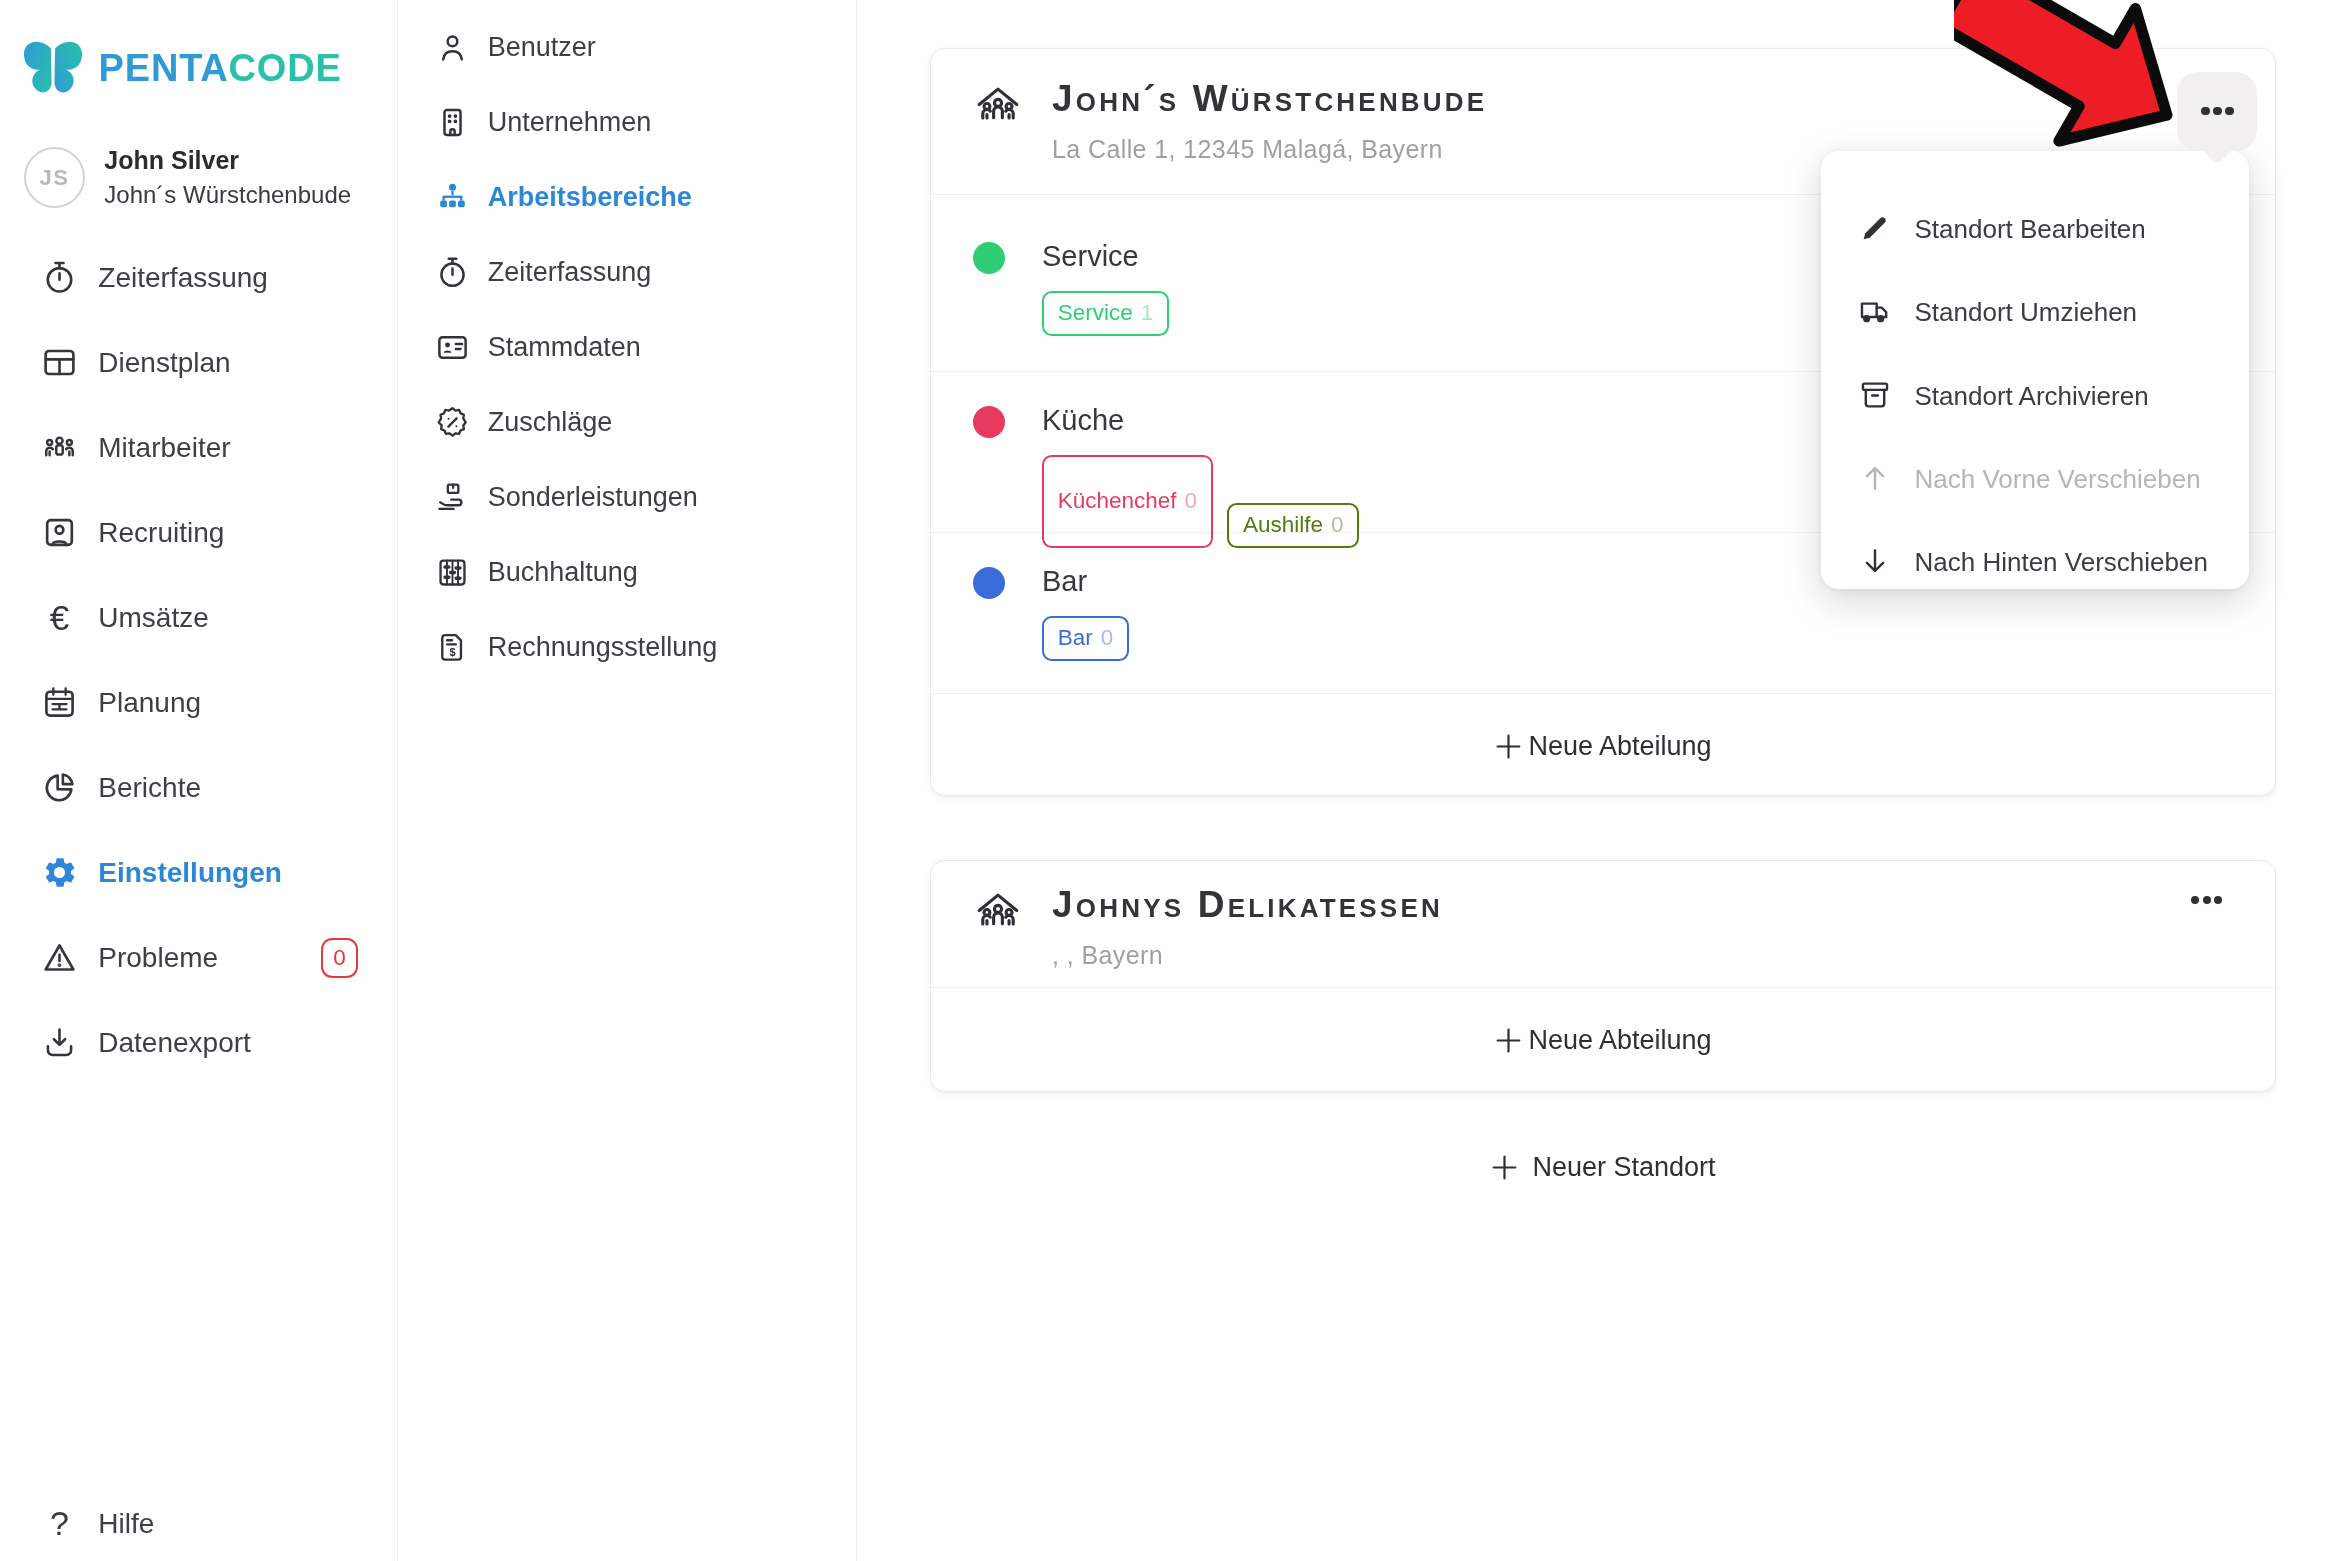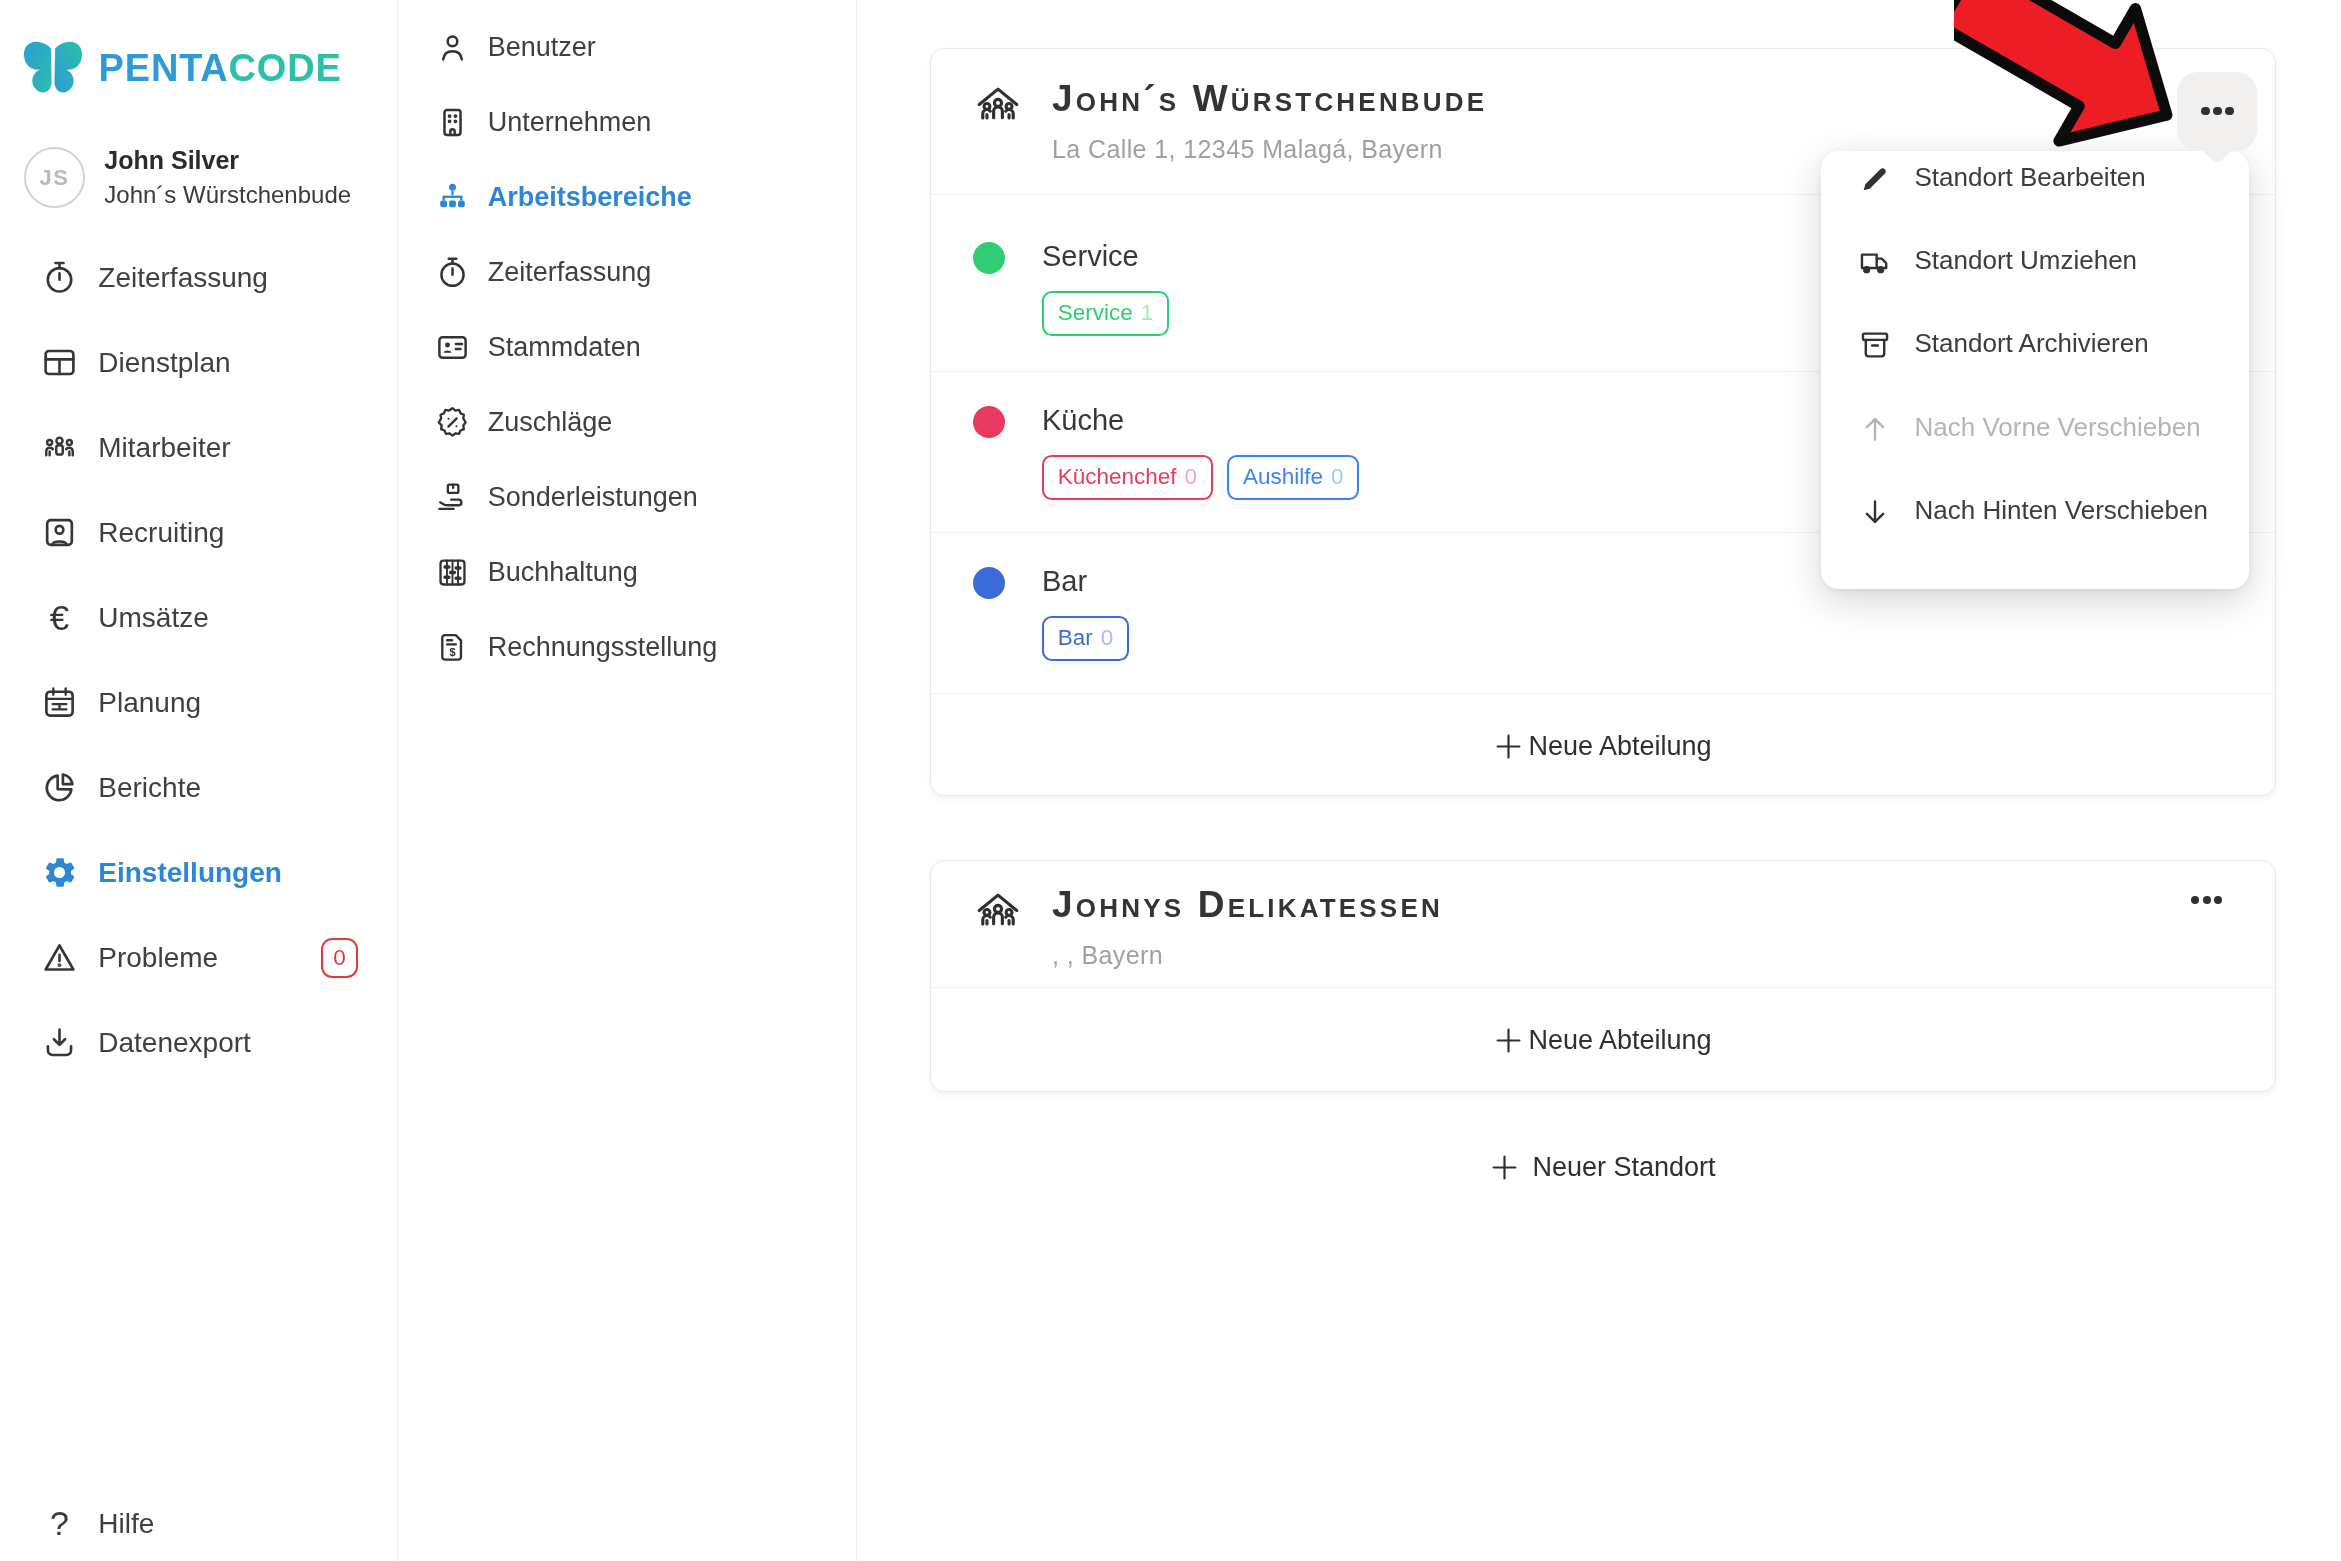--- a/index.html
+++ b/index.html
@@ -89,7 +89,7 @@
   .popup { position:absolute; left:1821px; top:151px; width:428px; height:438px; background:#fff;
            border-radius:17.7px; box-shadow:0 11.3px 39px rgba(0,0,0,0.16), 0 1.6px 6.4px rgba(0,0,0,0.06);
            z-index:50; padding:11.3px 0; display:flex; flex-direction:column; }
-  .popup .mitem { flex:1; display:flex; align-items:flex-start; gap:22.5px; padding:0 37px;
+  .popup .mitem { flex:1; display:flex; align-items:flex-end; gap:22.5px; padding:0 37px;
                   font-size:26px; color:#3c3c42; cursor:pointer; white-space:nowrap; }
   .popup .mitem .ico { width:34px; height:34px; color:#2f3237; }
   .popup .mitem.disabled { color:#b5b5b5; cursor:default; }

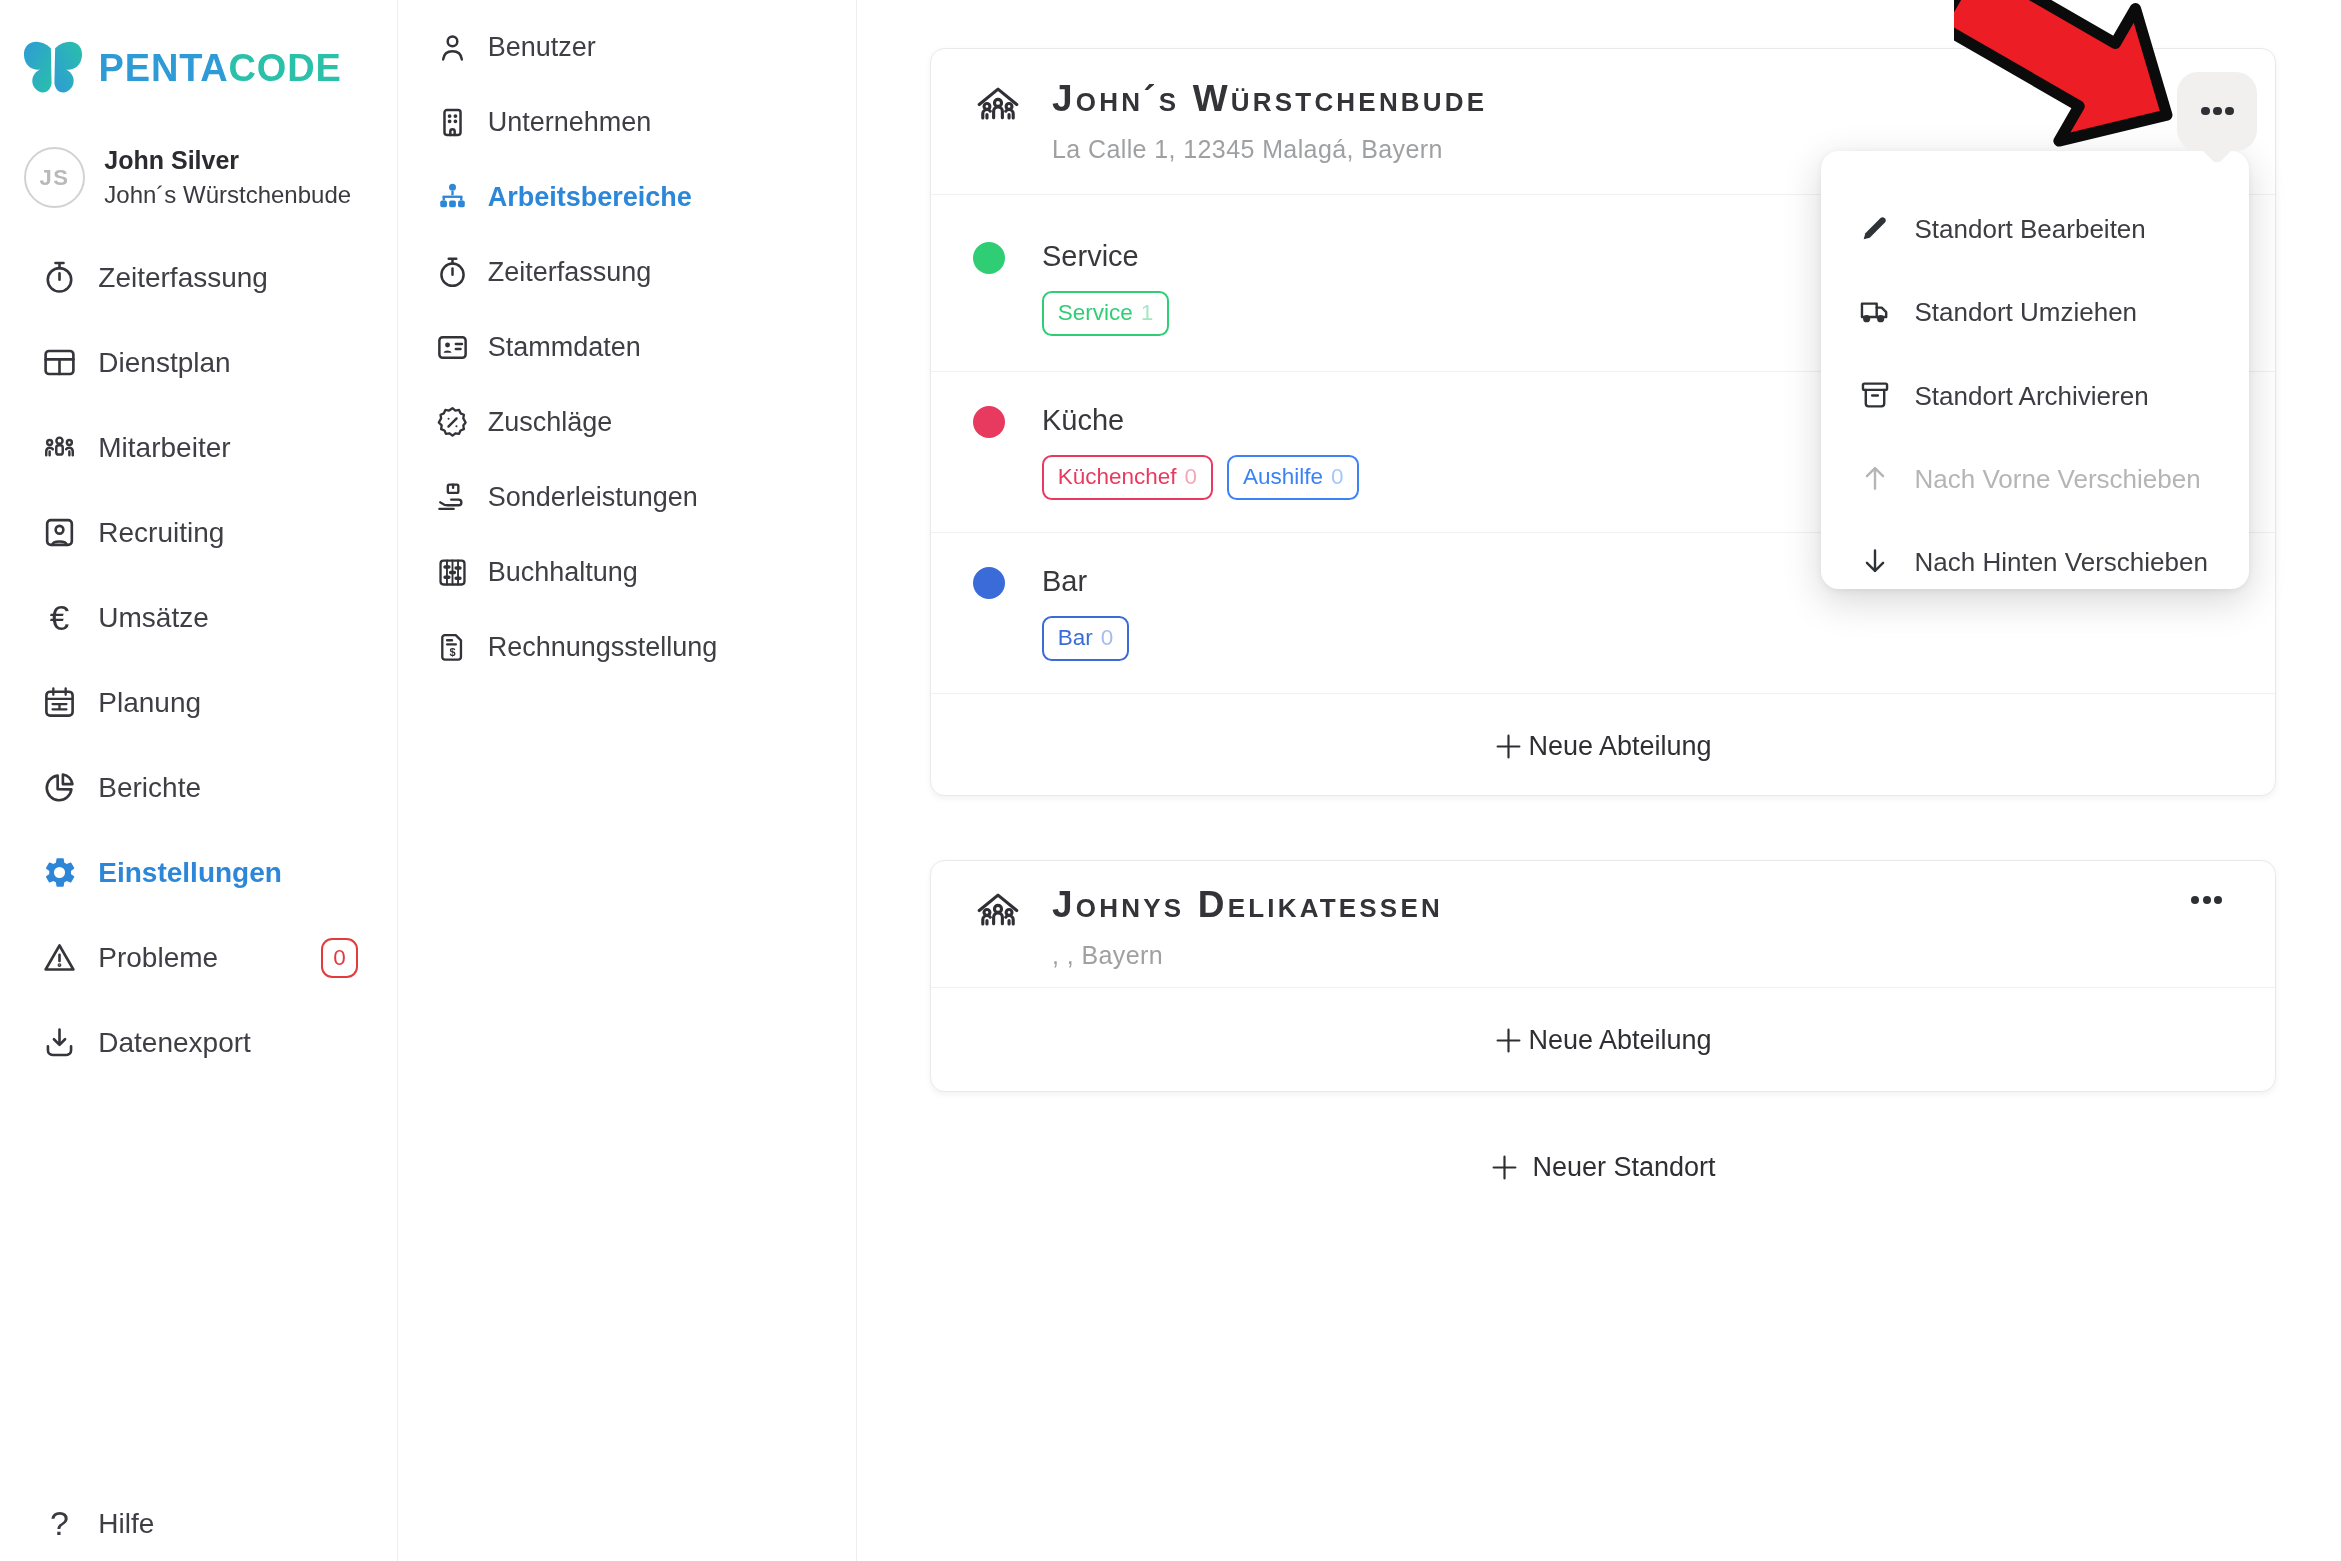--- a/index.html
+++ b/index.html
@@ -379,7 +379,7 @@
           <span>Küchenchef</span>
             <span class="cnt">0</span>
         </span>
-        <span class="role-badge" style="color: #3b82f6;">
+        <span class="role-badge" style="color: #4d7c0f; margin-top: 48px;">
           <span>Aushilfe</span>
             <span class="cnt">0</span>
         </span>

